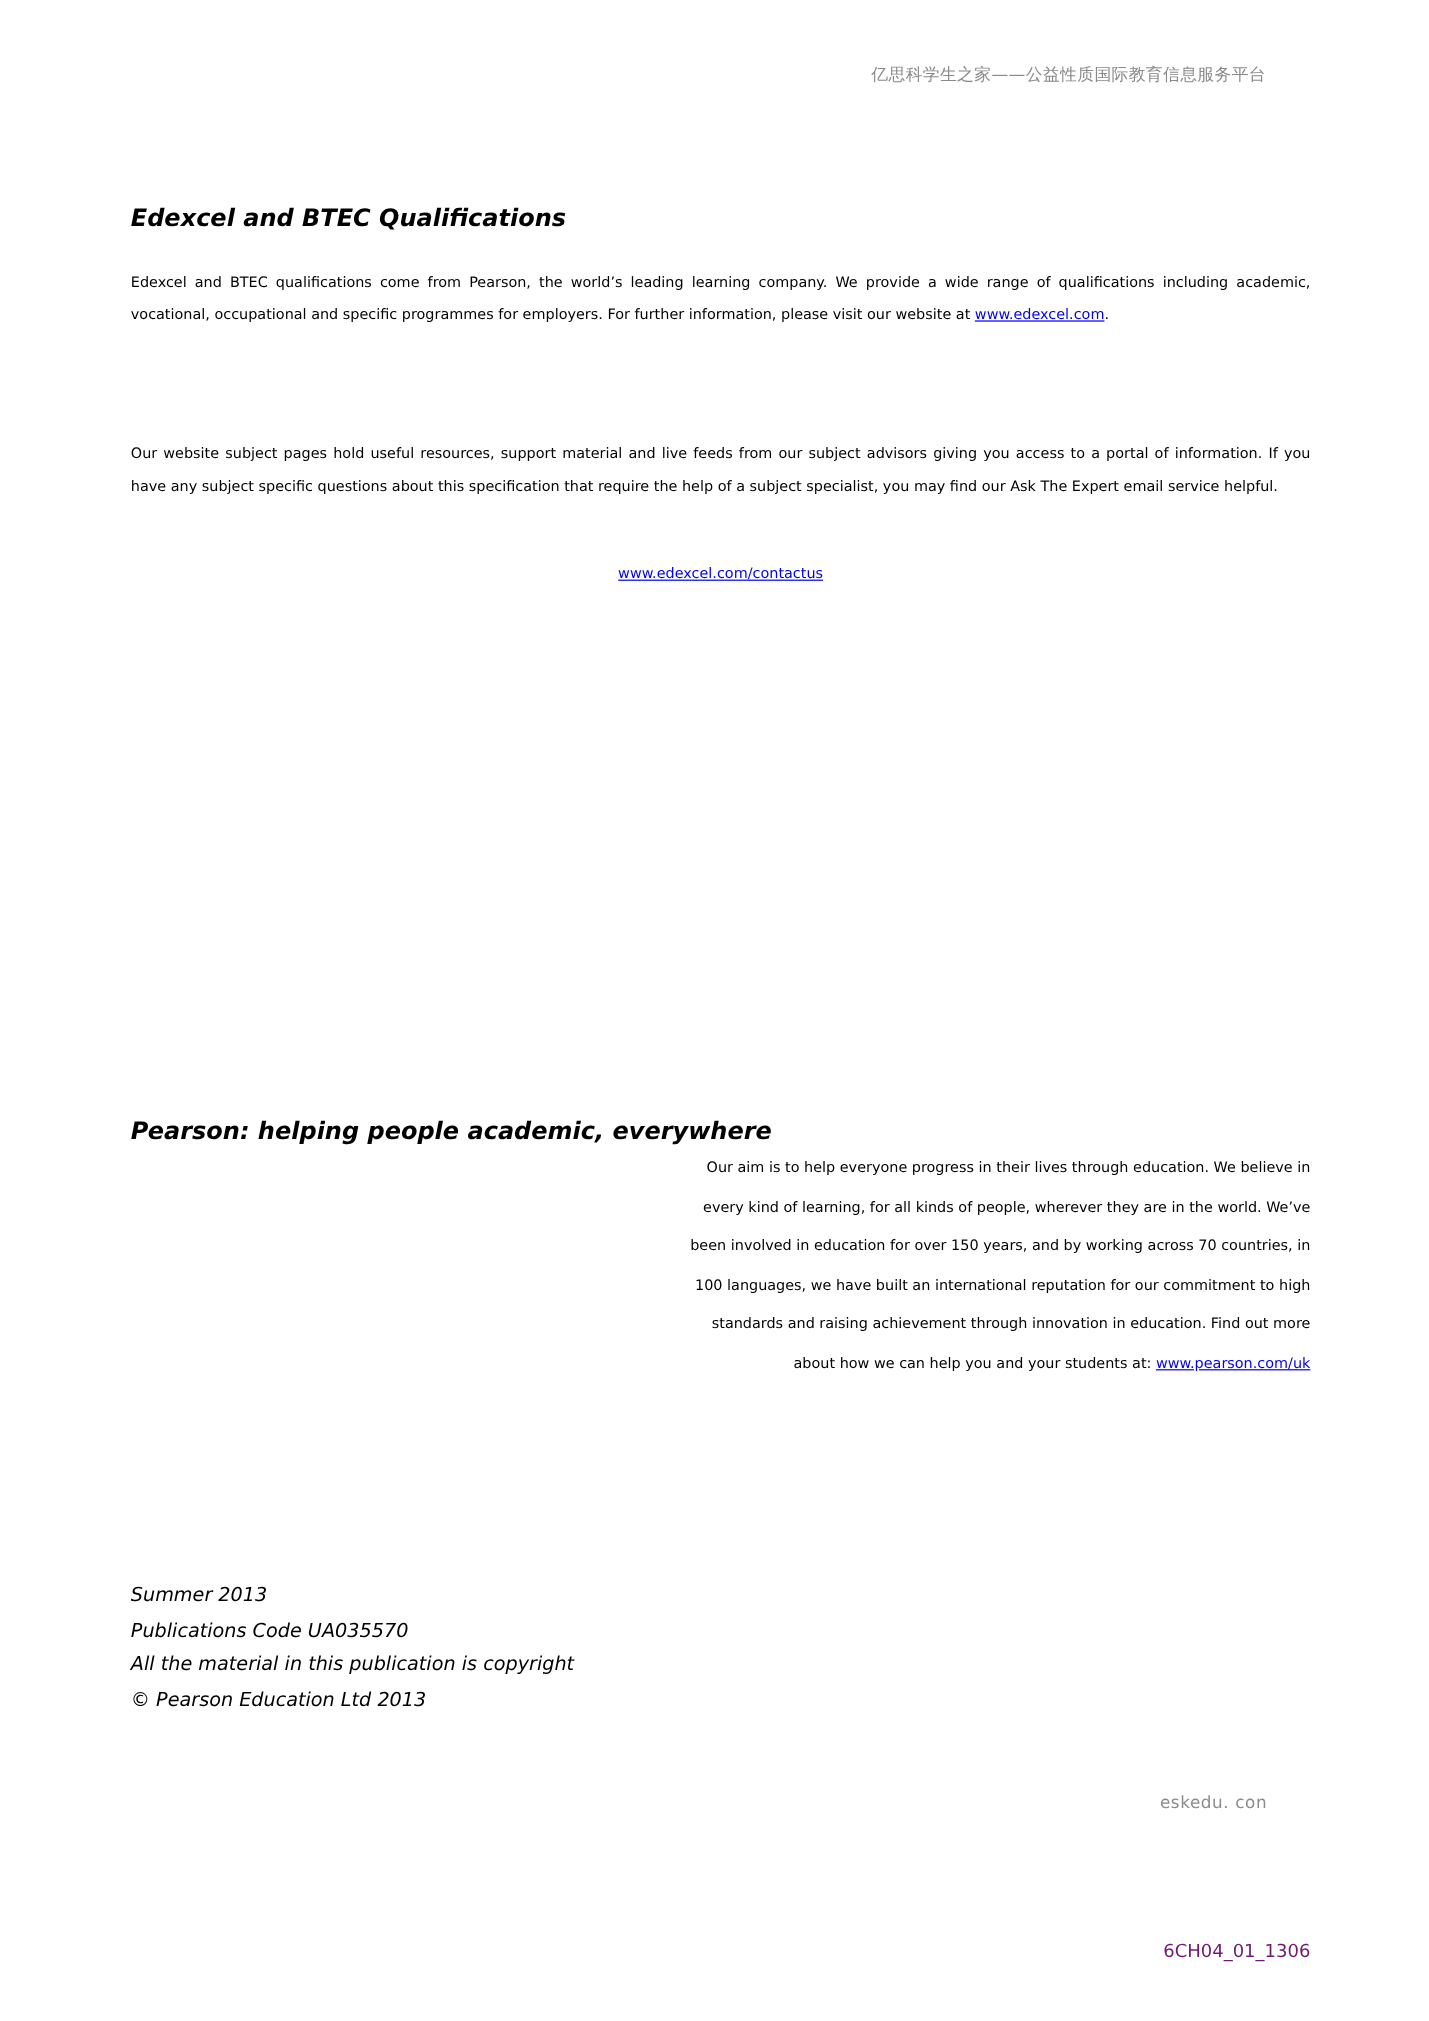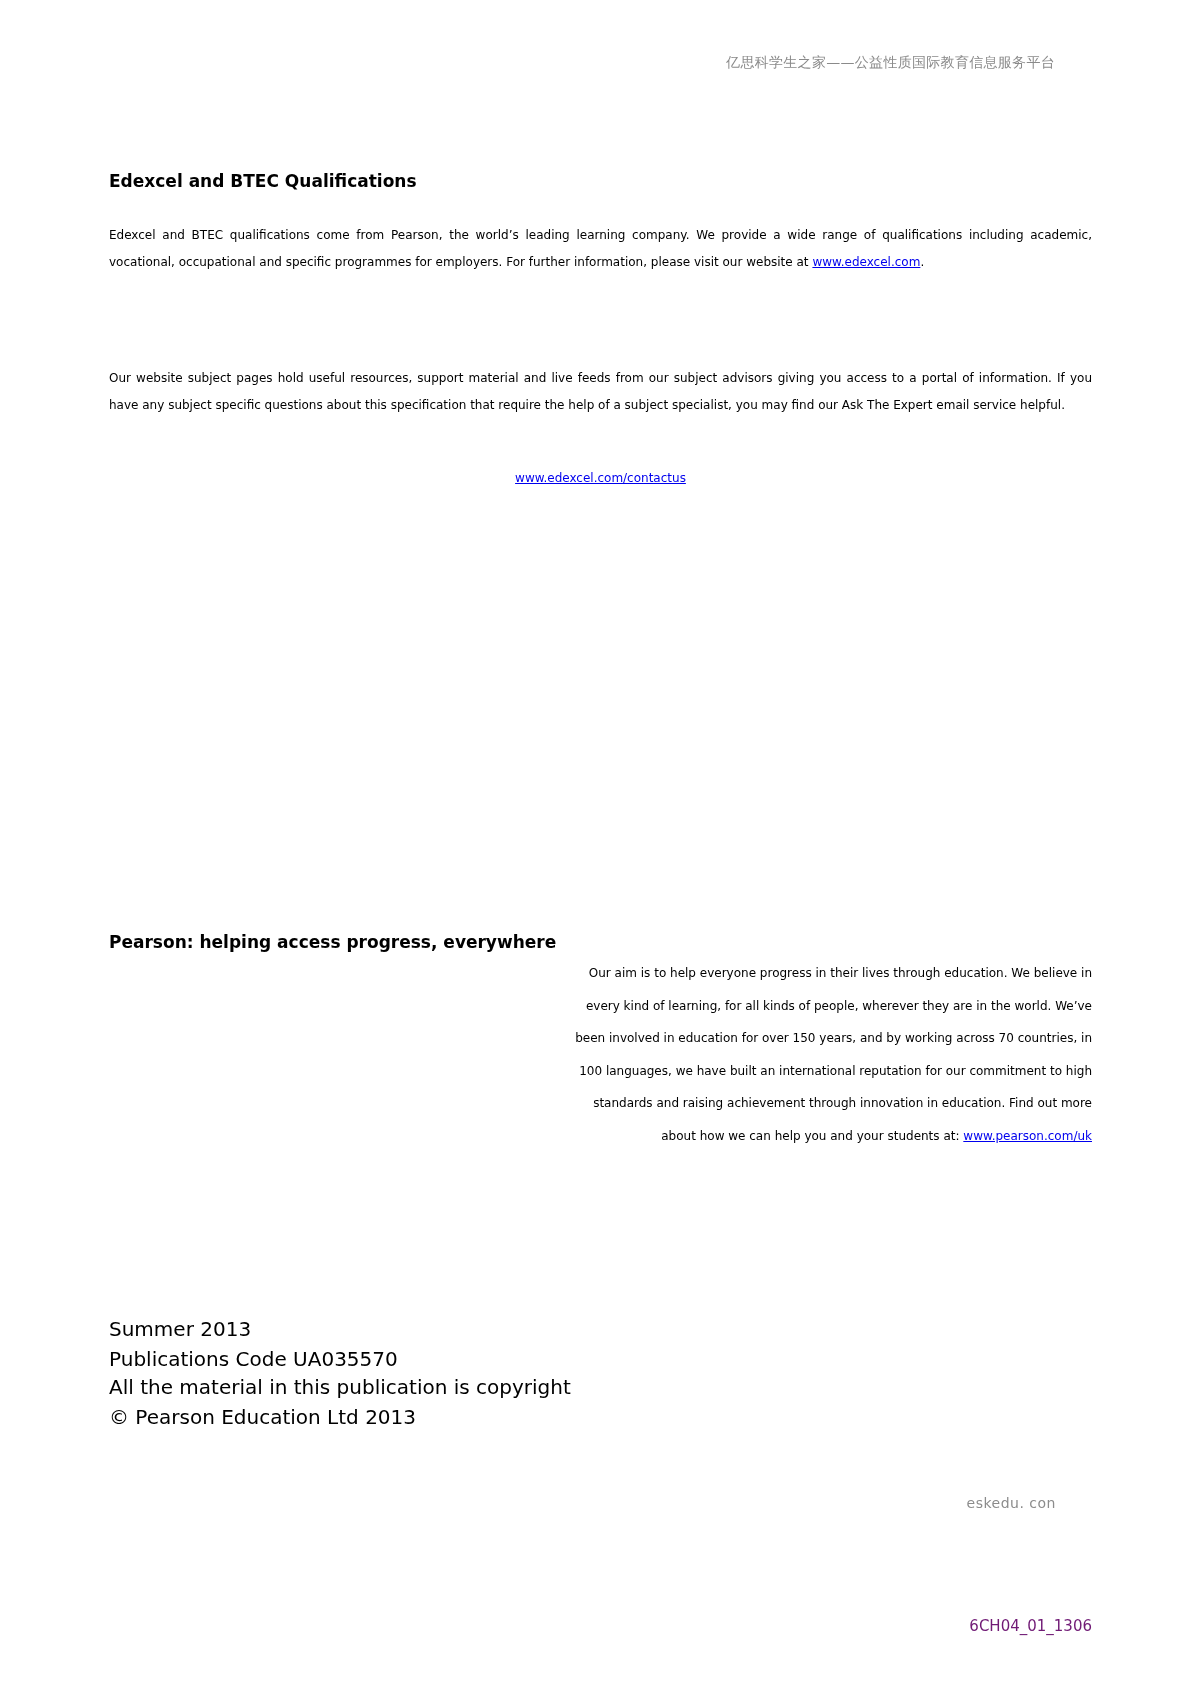--- a/index.html
+++ b/index.html
@@ -12,7 +12,7 @@
     font-size: 14px; color: #8a8a8a; letter-spacing: 0.3px; text-align: right;
   }
   .content { position: absolute; left: 109px; width: 983px; }
-  .h { font-weight: bold; font-size: 17px; margin: 0; line-height: 27px; }
+  .h { font-weight: bold; font-size: 20px; margin: 0; line-height: 27px; font-style: italic; }
   .p { font-size: 12px; line-height: 27px; margin: 0; text-align: justify; }
   .p.left { text-align: center; }
   a.link { color: #0000ee; text-decoration: underline; }

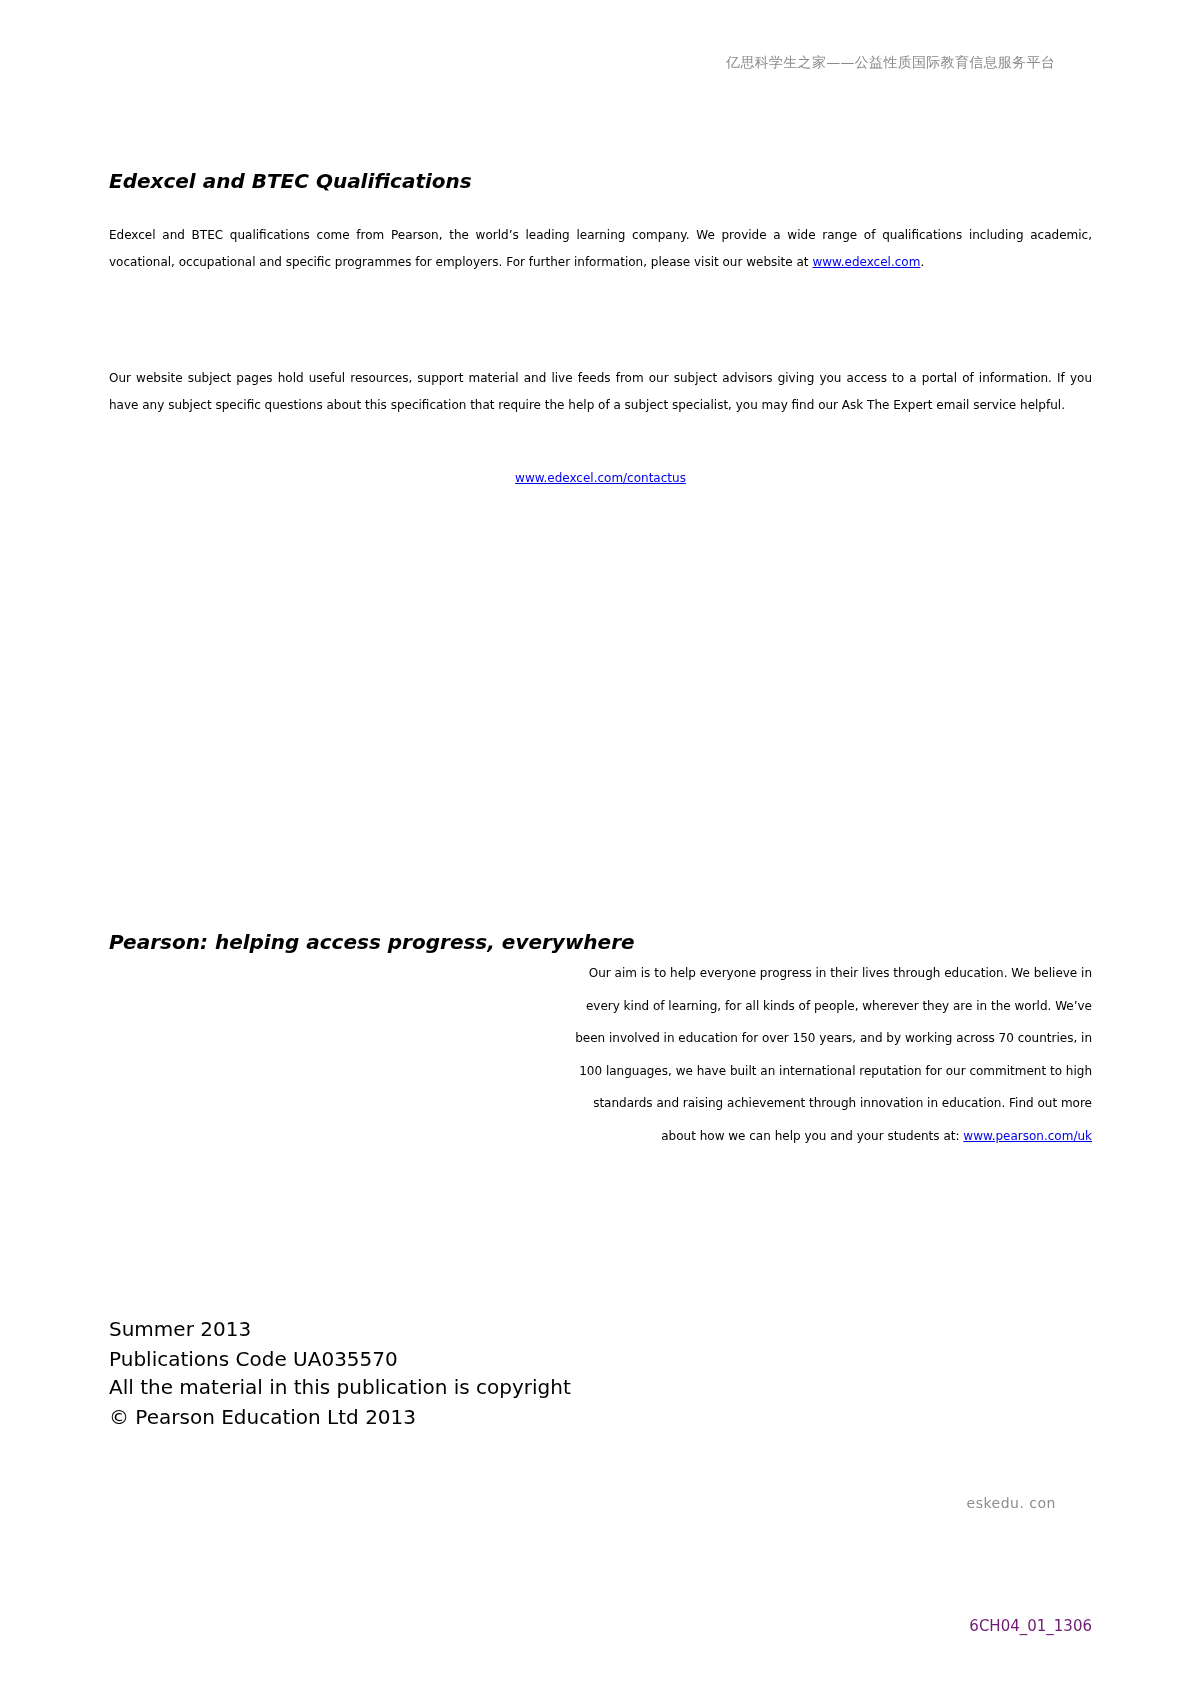--- a/index.html
+++ b/index.html
@@ -60,7 +60,7 @@
 </div>
 
 <div class="content" id="sec2-title">
-  <p class="h">Pearson: helping access progress, everywhere</p>
+  <p class="h">Pearson: helping people academic, everywhere</p>
 </div>
 
 <div class="content" id="sec2-body">

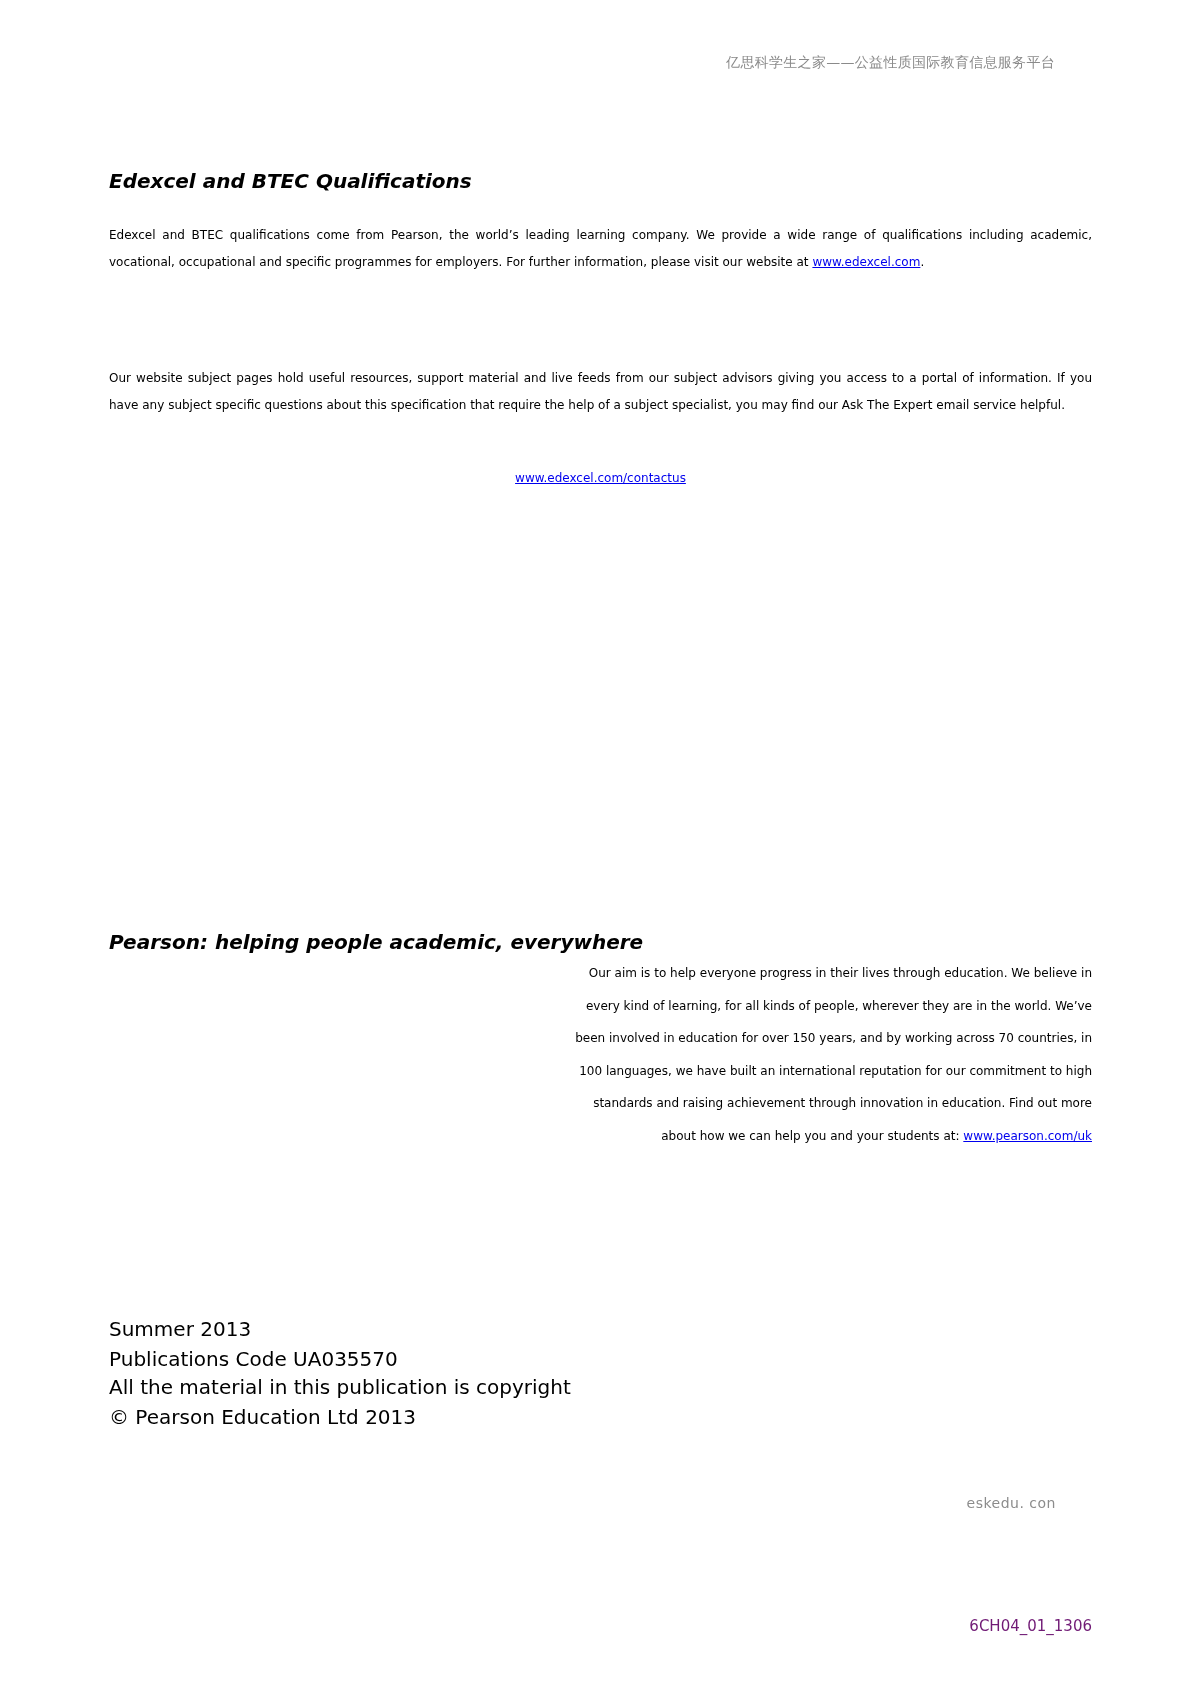--- a/index.html
+++ b/index.html
@@ -24,7 +24,7 @@
   #sec2-body { top: 957px; }
   #sec2-body .p { line-height: 32.5px; text-align: right; }
   #pub { top: 1313px; }
-  #pub .line { font-size: 20px; margin: 0; }
+  #pub .line { font-size: 16px; margin: 0; font-style: italic; }
   #pub .l1 { line-height: 32px; }
   #pub .l2 { line-height: 28px; }
   #pub .l3 { line-height: 28px; }

